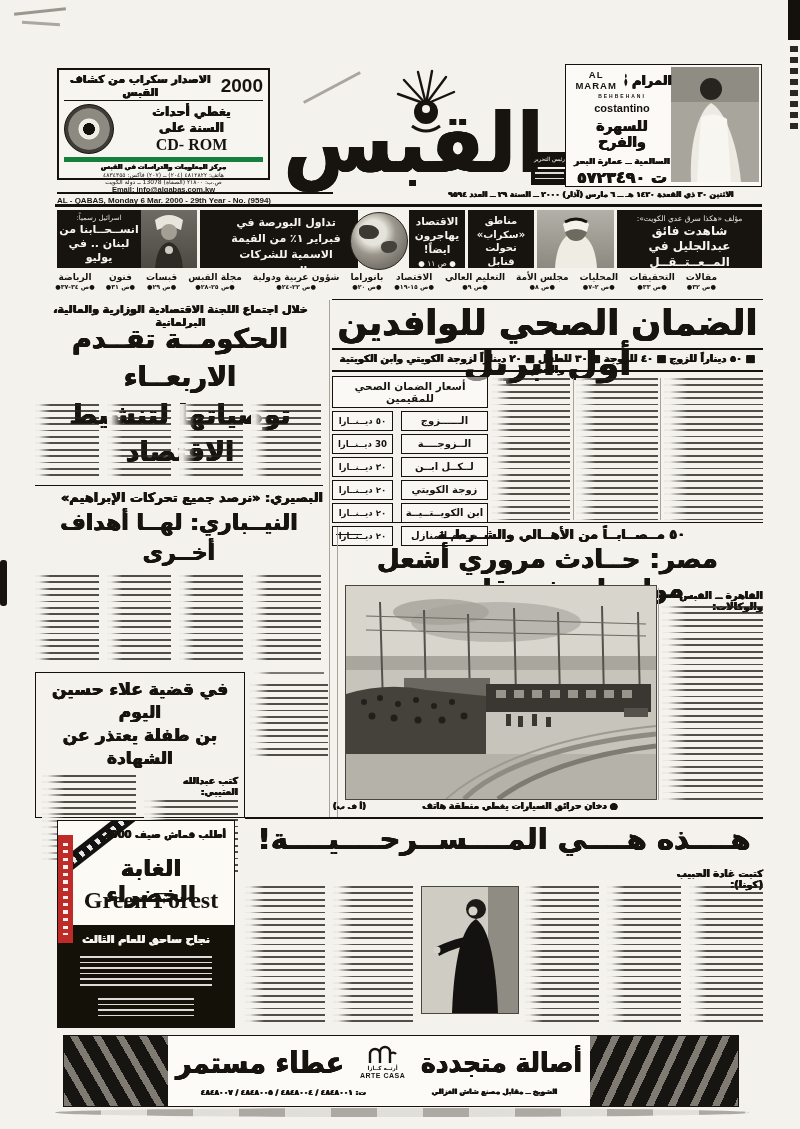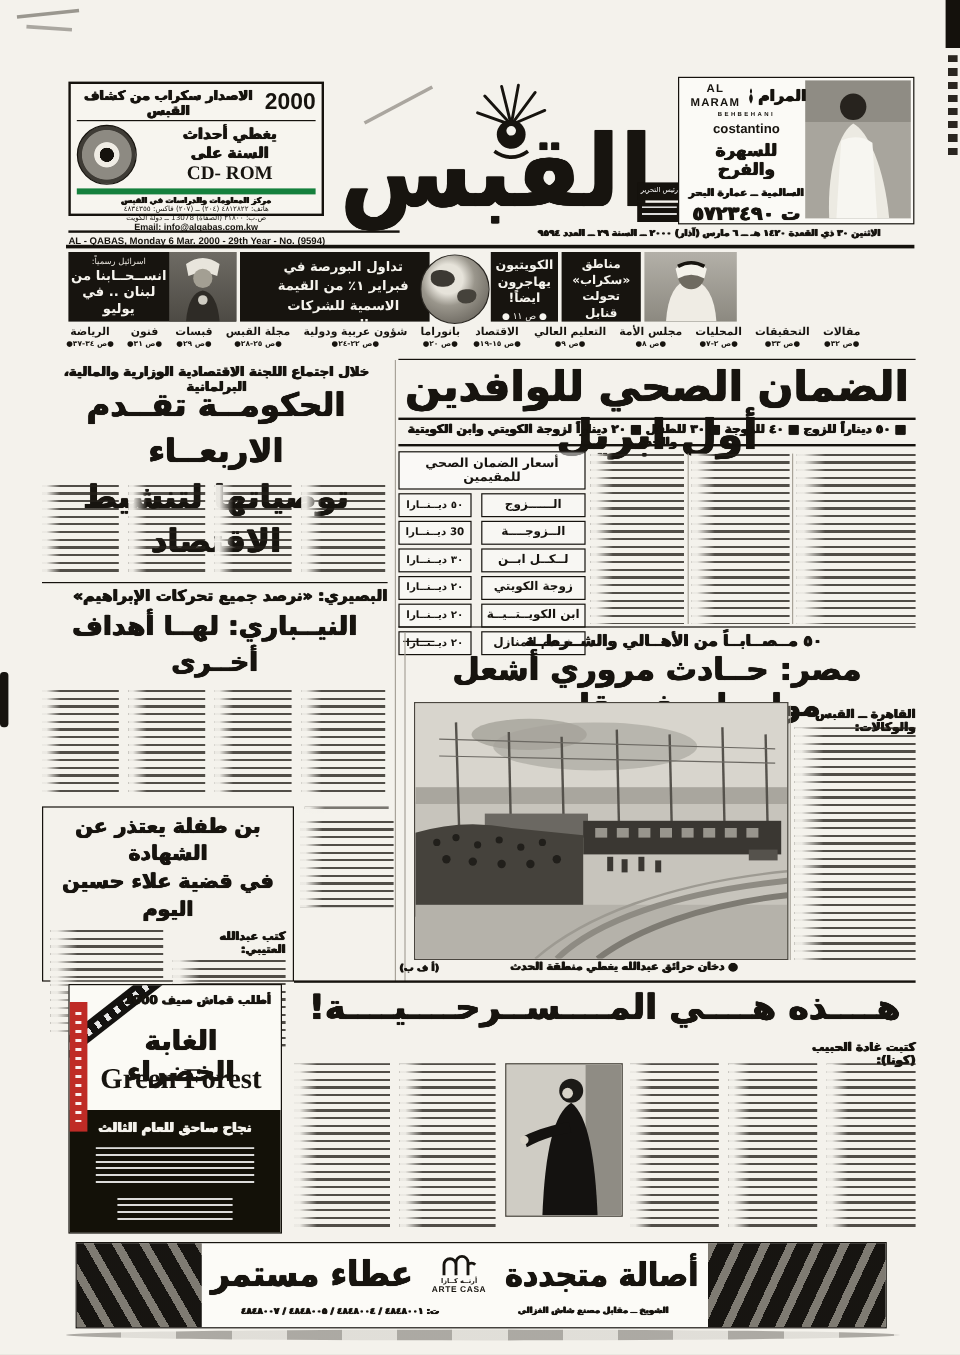--- a/index.html
+++ b/index.html
@@ -143,7 +143,7 @@
   </div>
 
   <div class="teaser c" style="left:409px;width:56px;padding:4px 2px 0;box-sizing:border-box;">
-    <div class="tt" style="font-size:10.5px;line-height:1.35;">الكويتيون يهاجرون ايضاً!</div>
+    <div class="tt" style="font-size:10.5px;line-height:1.35;">الاقتصاد يهاجرون ايضاً!</div>
     <div class="tp">● ص ١١ ●</div>
   </div>
 

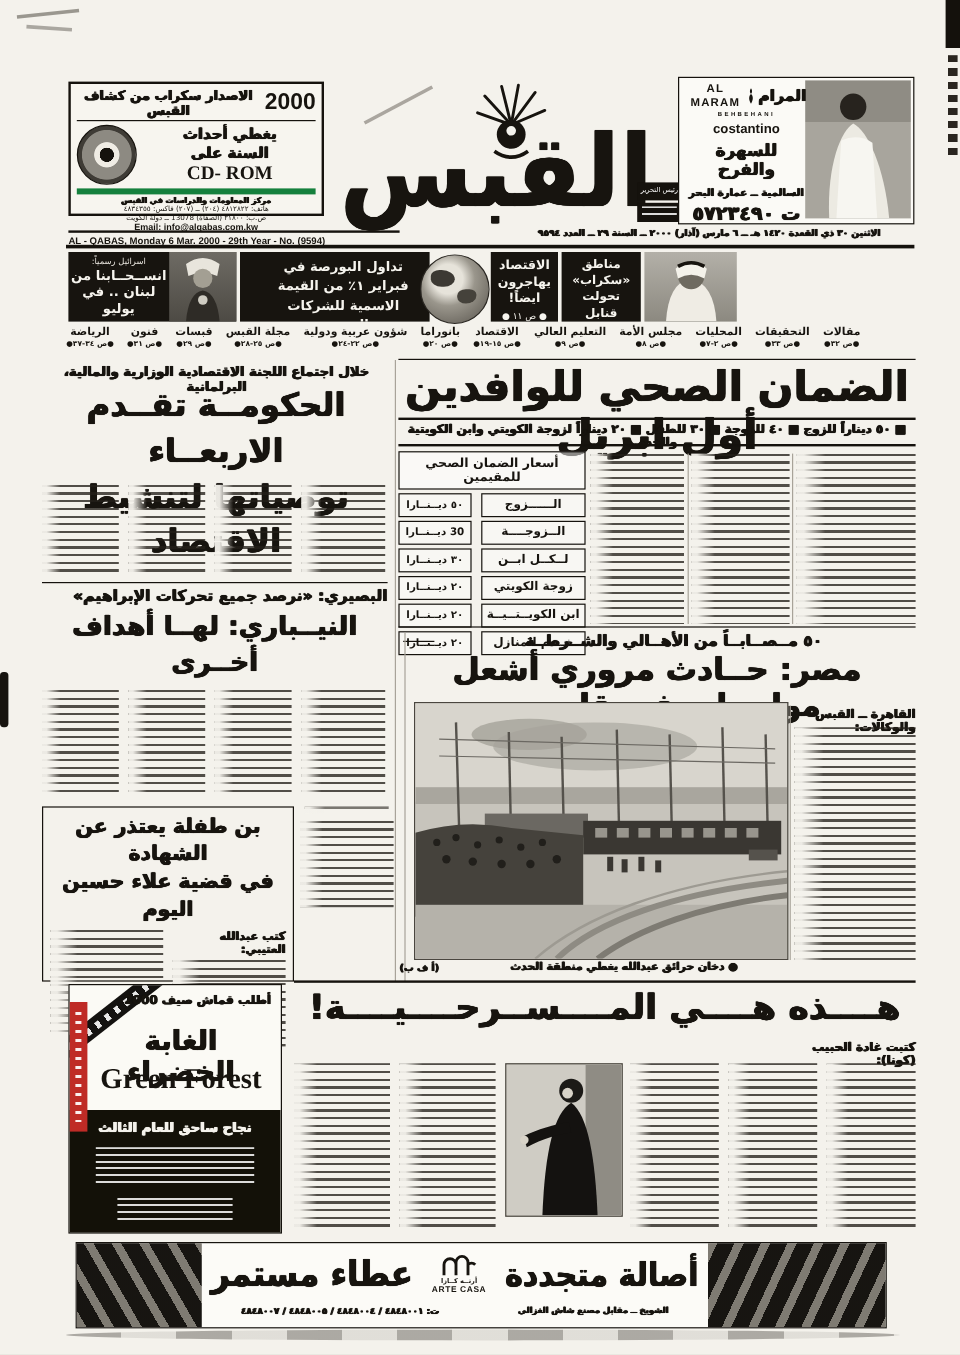--- a/index.html
+++ b/index.html
@@ -161,6 +161,11 @@
     </svg>
   </div>
 
+  <div class="teaser c" style="left:617px;width:145px;padding:4px 5px 0;box-sizing:border-box;">
+    <div class="tk" style="font-size:7.5px;">مؤلف «هكذا سرق عدي الكويت»:</div>
+    <div class="tt" style="font-size:12px;line-height:1.3;">شاهدت فائق عبدالجليل في المــعــتــقــل</div>
+
+  </div>
 
   <div class="abs" style="left:55px;top:272px;width:662px;display:flex;justify-content:space-between;align-items:flex-start;">
     <div class="navitem">

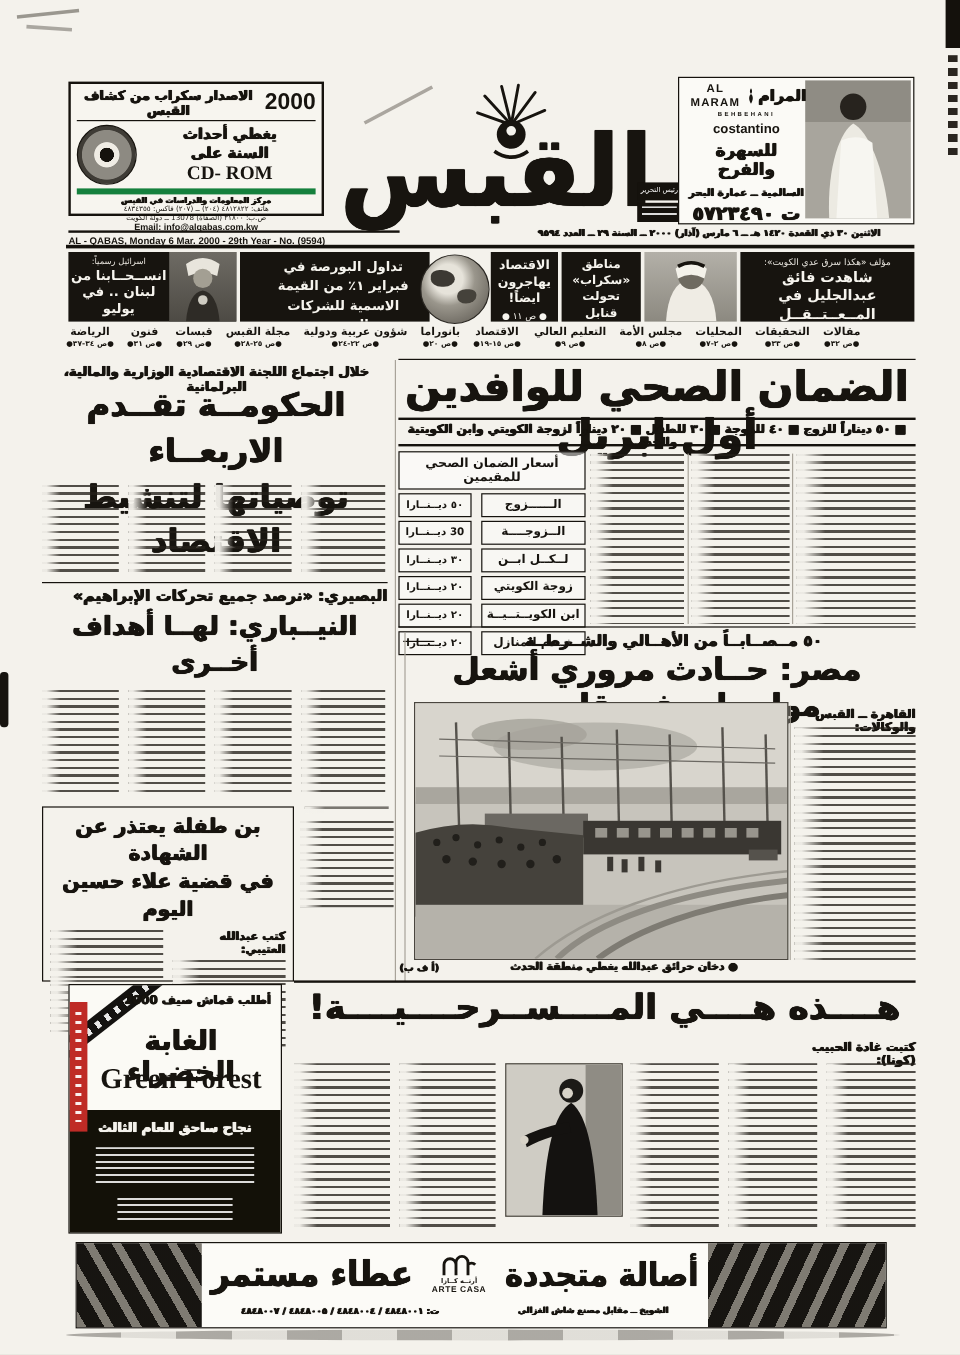--- a/index.html
+++ b/index.html
@@ -281,8 +281,8 @@
 
   <div class="abs" style="left:35px;top:672px;width:210px;height:146px;border:1.2px solid #15120d;padding:5px 6px;box-sizing:border-box;">
     <div class="c hv" style="font-size:17px;line-height:1.35;">
+      <div>في قضية علاء حسين اليوم</div>
       <div>بن طفلة يعتذر عن الشهادة</div>
-      <div>في قضية علاء حسين اليوم</div>
     </div>
     <div style="display:flex;gap:8px;margin-top:5px;">
       <div style="flex:1;">

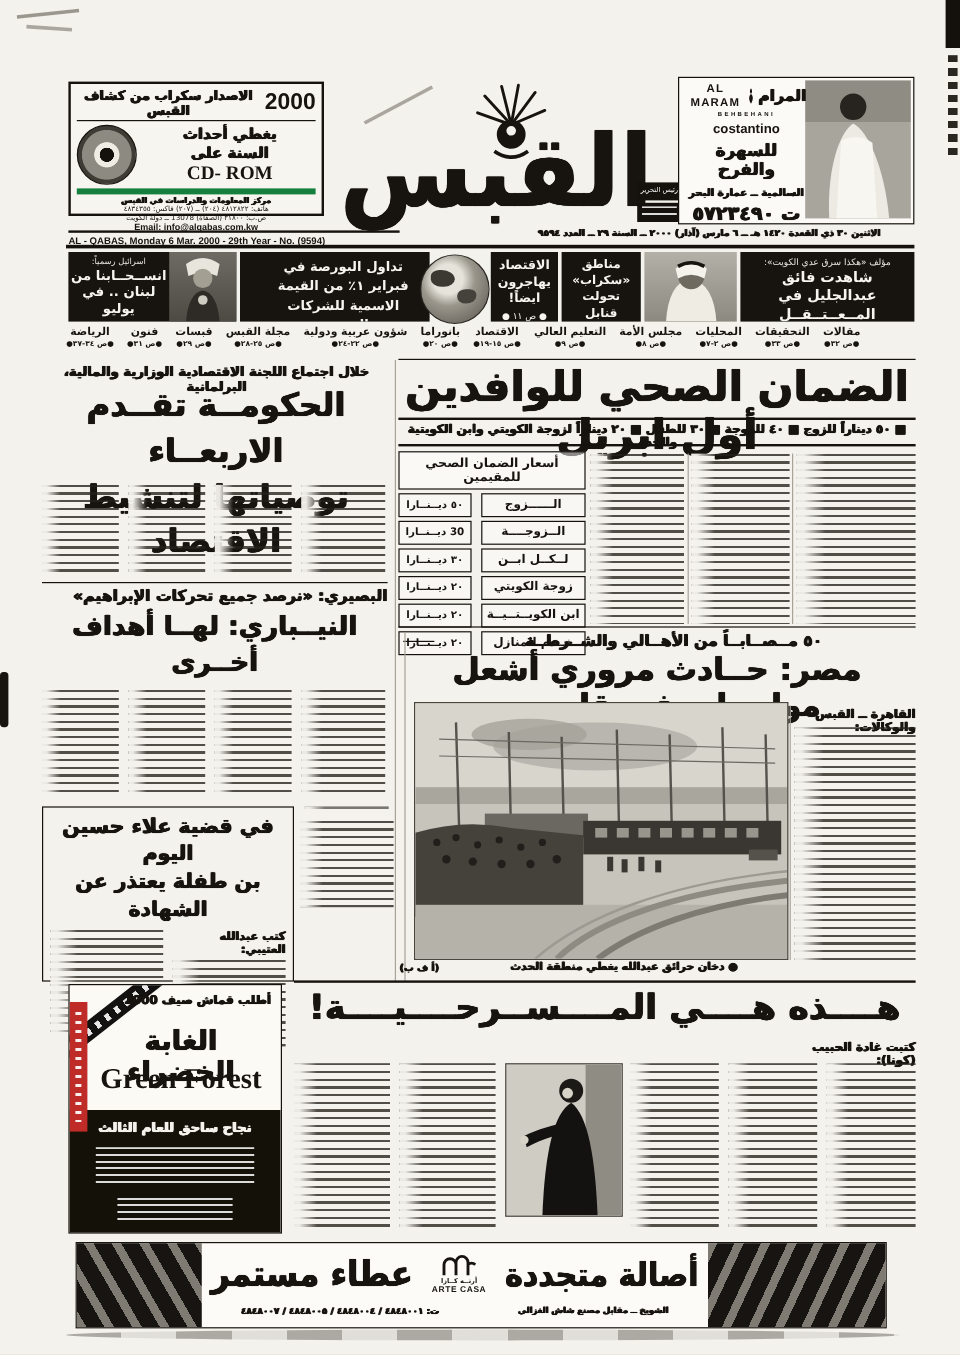--- a/index.html
+++ b/index.html
@@ -367,7 +367,7 @@
     </svg>
   </div>
   <div class="abs hv" style="left:333px;top:802px;font-size:8px;">(أ ف ب)</div>
-  <div class="abs c hv" style="left:380px;top:801px;width:280px;font-size:9px;">● دخان حرائق عبدالله يغطي منطقة الحدث</div>
+  <div class="abs c hv" style="left:380px;top:801px;width:280px;font-size:9px;">● دخان حرائق السيارات يغطي منطقة هاتف</div>
 
   <div class="abs rule" style="left:245px;top:817px;width:518px;height:1.6px;"></div>
   <div class="abs c hv" style="left:245px;top:822px;width:518px;font-size:29px;letter-spacing:1px;">هــــذه هــــي المــــســرحــــيــــة!</div>

